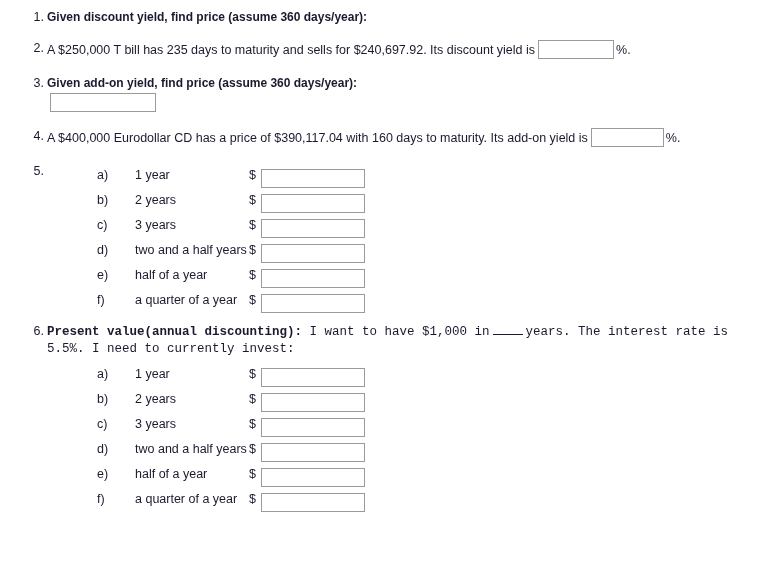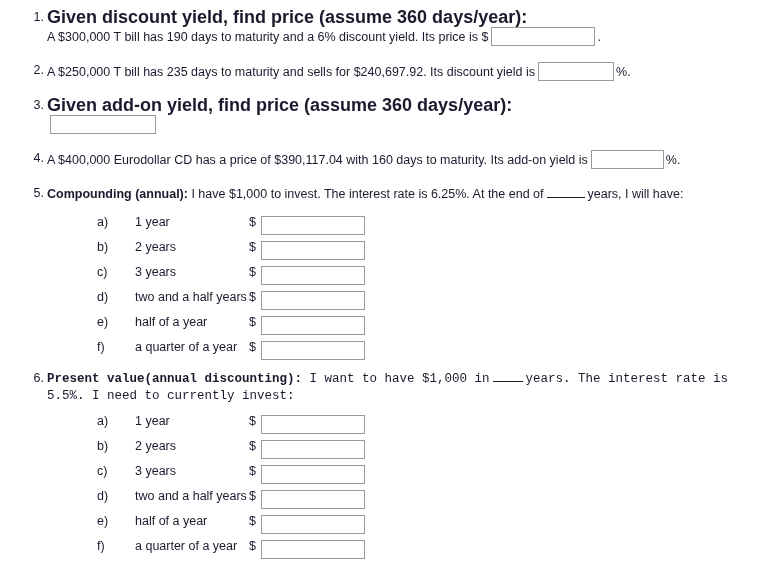--- a/index.html
+++ b/index.html
@@ -41,7 +41,7 @@
   }
   .q-title {
     font-weight: bold;
-    font-size: 18px;
+    font-size: 12px;
     line-height: 17px;
     white-space: nowrap;
   }

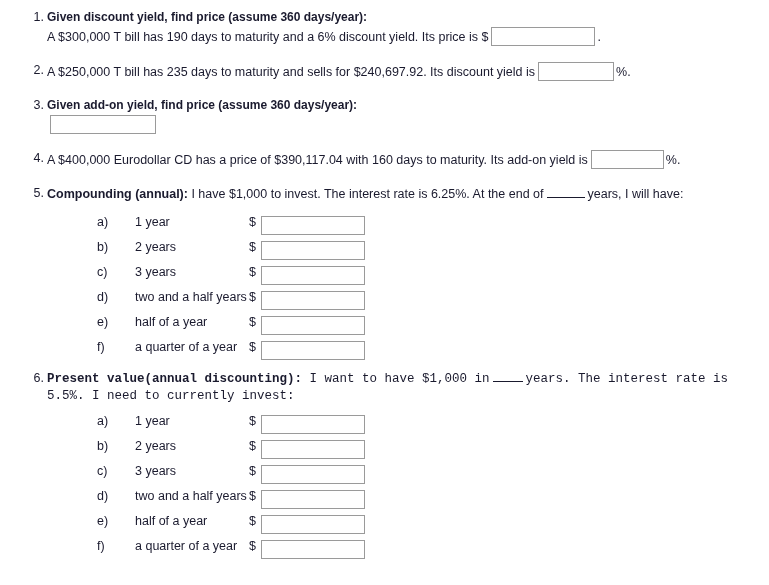--- a/index.html
+++ b/index.html
@@ -136,9 +136,6 @@
   <div class="q">
     <span class="q-num">1.</span>
     <div class="q-title">Given discount yield, find price (assume 360 days/year):</div>
-    <div class="q-body">
-      <span>A $300,000 T bill has 190 days to maturity and a 6% discount yield. Its price is $</span><input class="ibox ibox-w104" type="text" value="" style=""><span class="tail">.</span>
-    </div>
   </div>
 
   <div class="q">

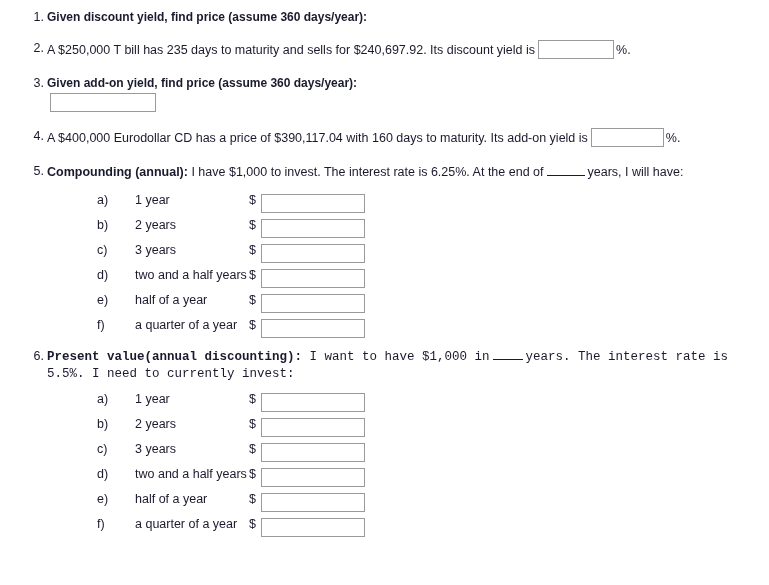--- a/index.html
+++ b/index.html
@@ -162,9 +162,6 @@
 
   <div class="q" style="margin-bottom:10px;">
     <span class="q-num">5.</span>
-    <div class="q-body" style="margin-top:0;">
-      <span class="inline-head">Compounding (annual):</span><span> I have $1,000 to invest. The interest rate is 6.25%. At the end of</span><span class="blank-line"></span><span>years, I will have:</span>
-    </div>
     <div class="sublist">
       <div class="subrow">
         <span class="sub-letter">a)</span>

